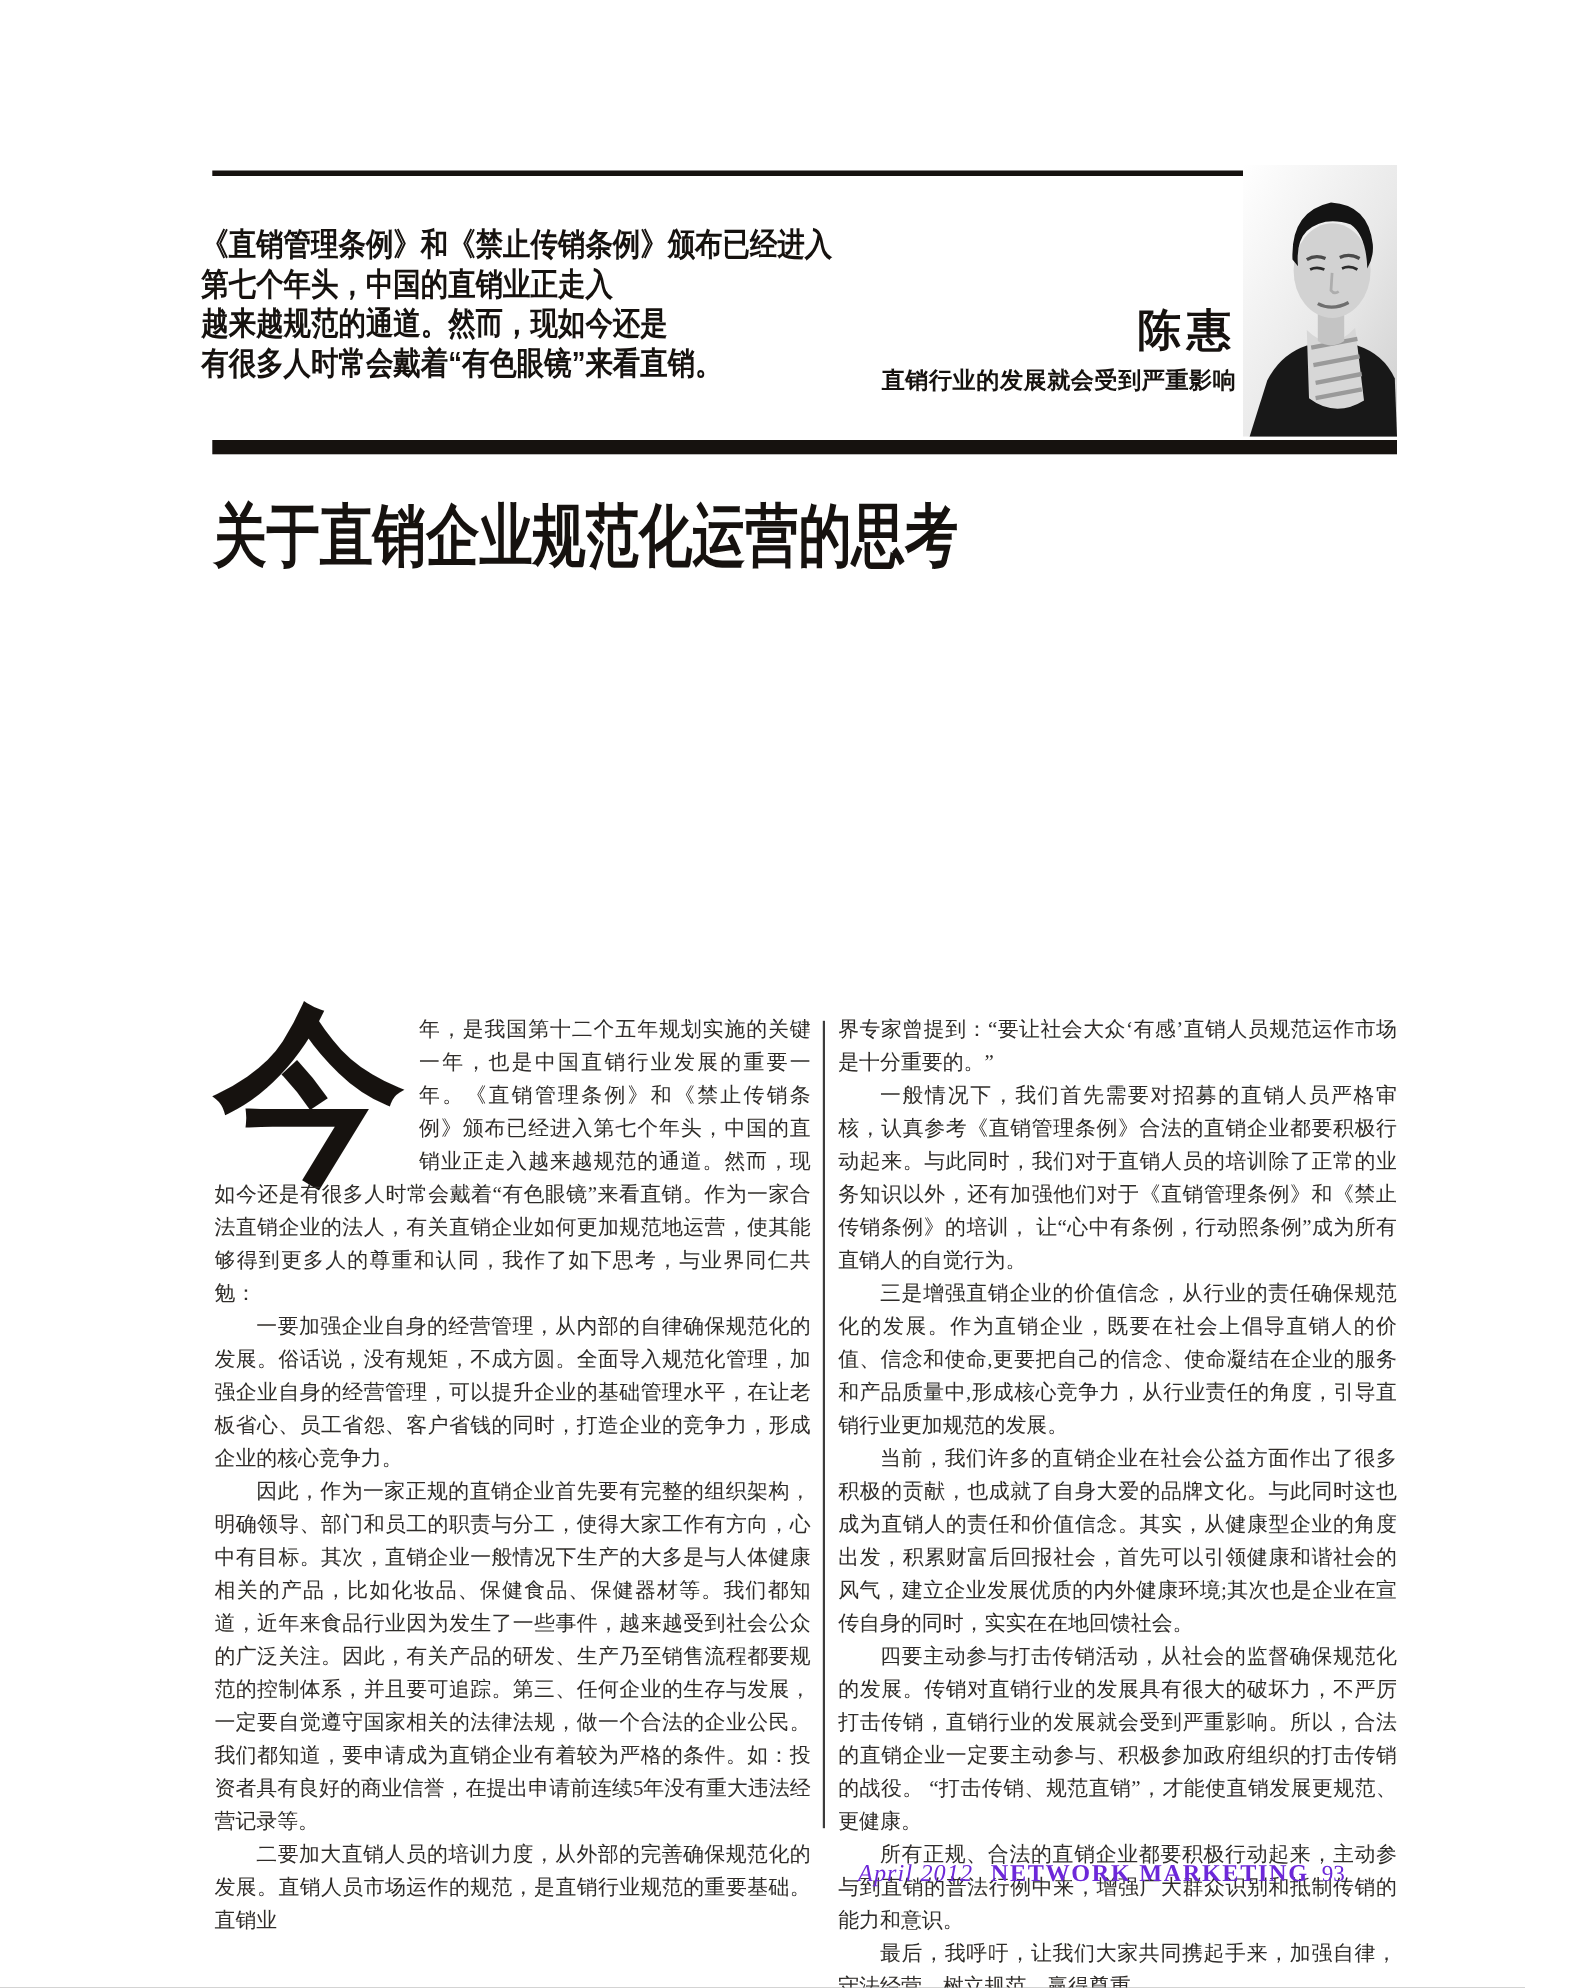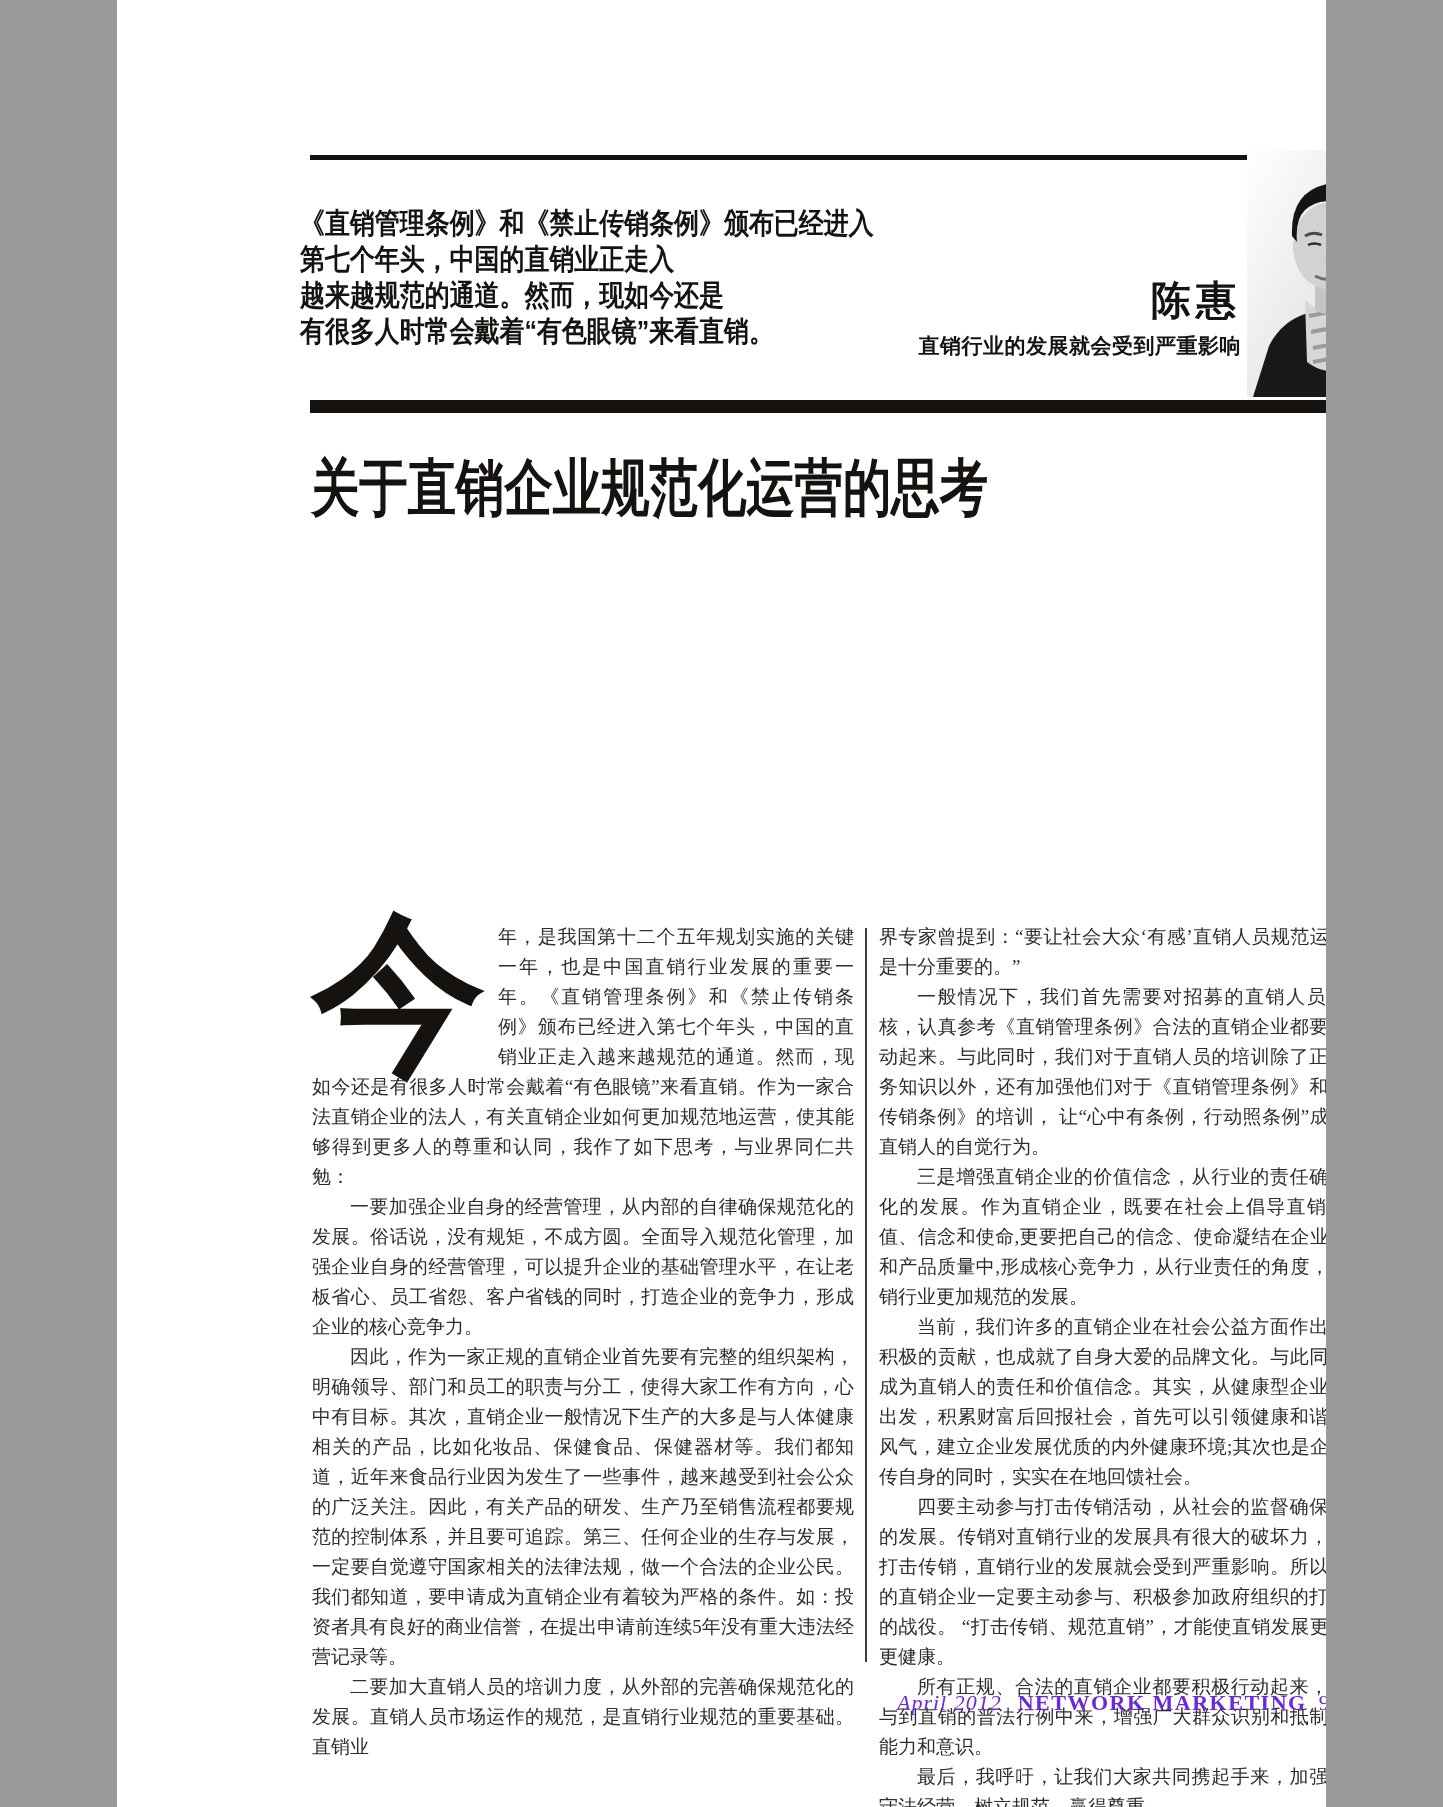--- a/index.html
+++ b/index.html
@@ -4,7 +4,7 @@
 <style>
   html,body{margin:0;padding:0;background:#9a9a9a;}
   .page{
-    position:relative;width:1209px;height:1807px;background:#ffffff;
+    position:relative;width:1443px;height:1807px;background:#ffffff;
     margin:0 auto;overflow:hidden;color:#1d1a17;
     font-family:"Liberation Serif",serif;
   }

